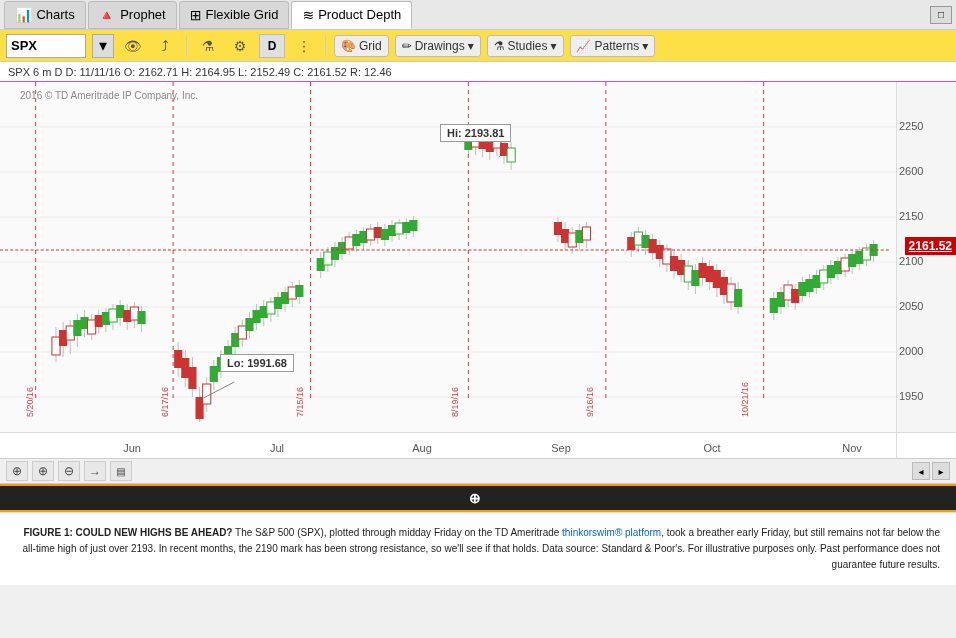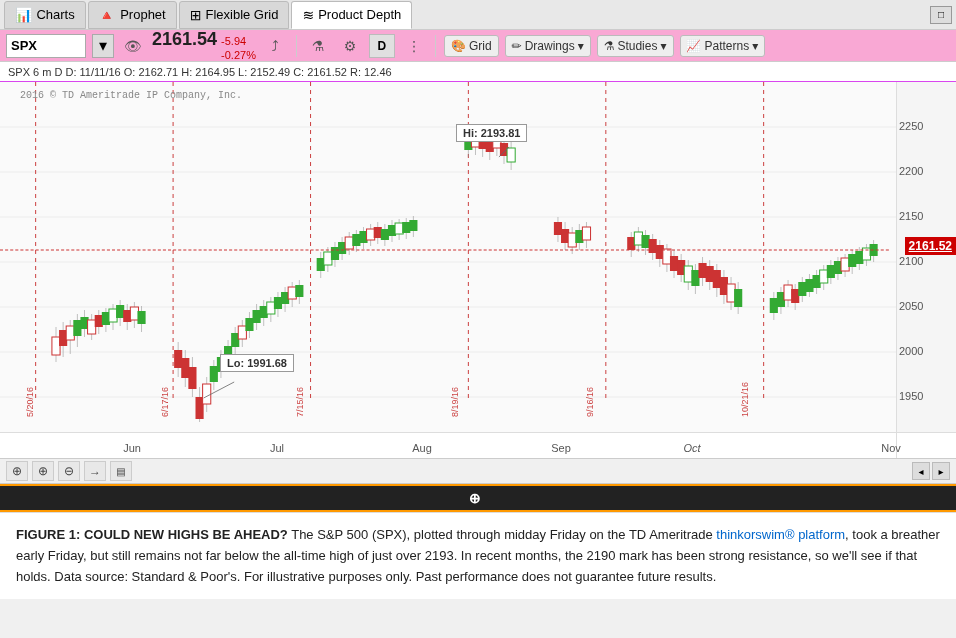--- a/index.html
+++ b/index.html
@@ -49,7 +49,7 @@
     #toolbar {
       display: flex;
       align-items: center;
-      background: #f9a8d4;
+      background: #fde047;
       border-bottom: 1px solid #ccc;
       height: 32px;
       padding: 0 6px;

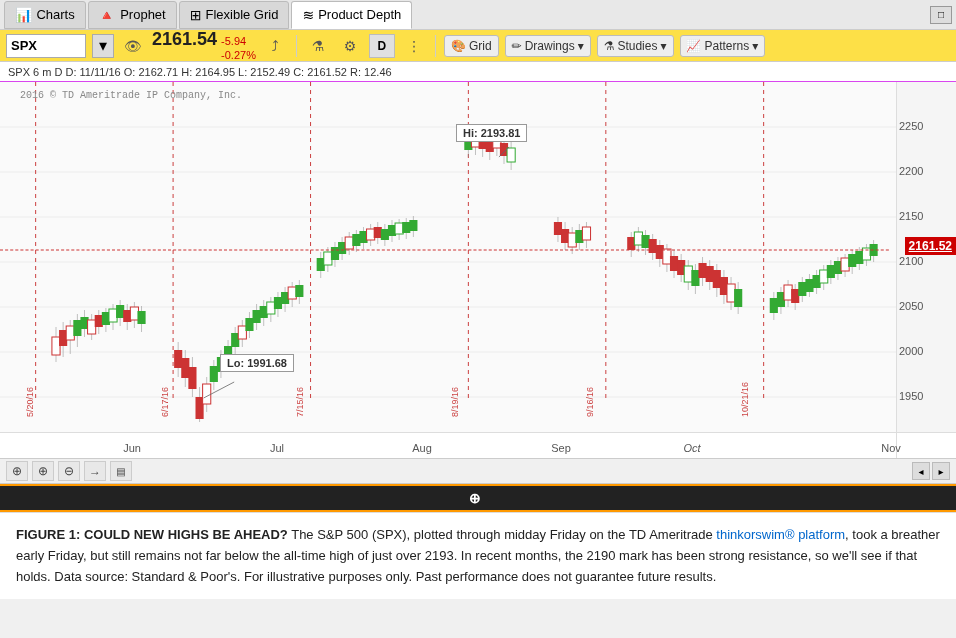--- a/index.html
+++ b/index.html
@@ -332,13 +332,6 @@
   <input class="symbol-input" type="text" value="SPX" style="">
   <div class="symbol-dropdown">▾</div>
   <div class="toolbar-icon-btn">👁</div>
-  <div class="price-display">
-    <span class="price-main">2161.54</span>
-    <div class="price-change">
-      <div>-5.94</div>
-      <div>-0.27%</div>
-    </div>
-  </div>
   <div class="toolbar-icon-btn">⤴</div>
   <div class="divider"></div>
   <div class="toolbar-icon-btn">⚗</div>

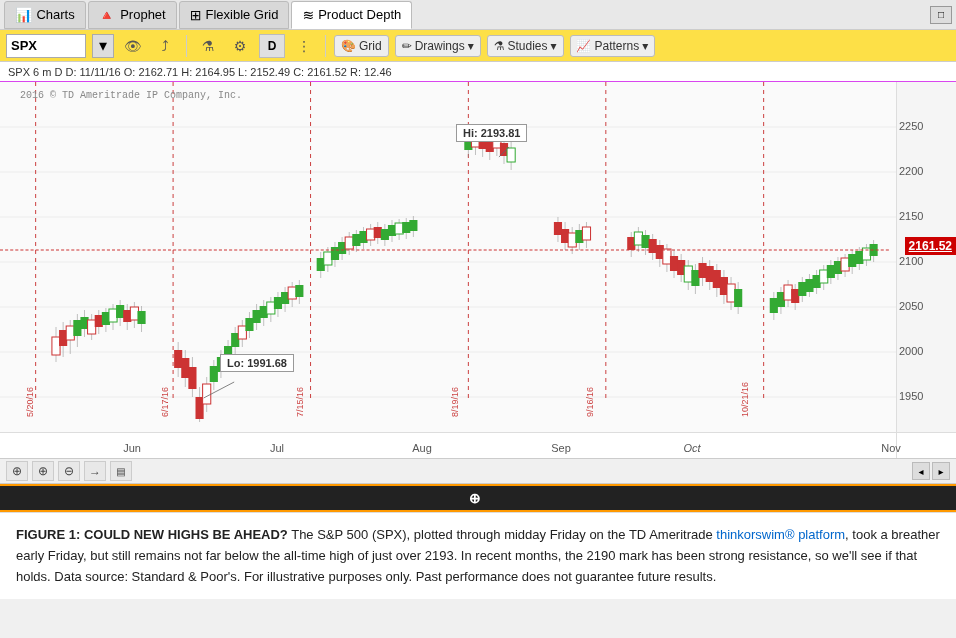--- a/index.html
+++ b/index.html
@@ -293,7 +293,6 @@
       left: 20px;
       font-size: 10px;
       color: #888;
-      font-family: Liberation Mono, monospace;
     }
 
     

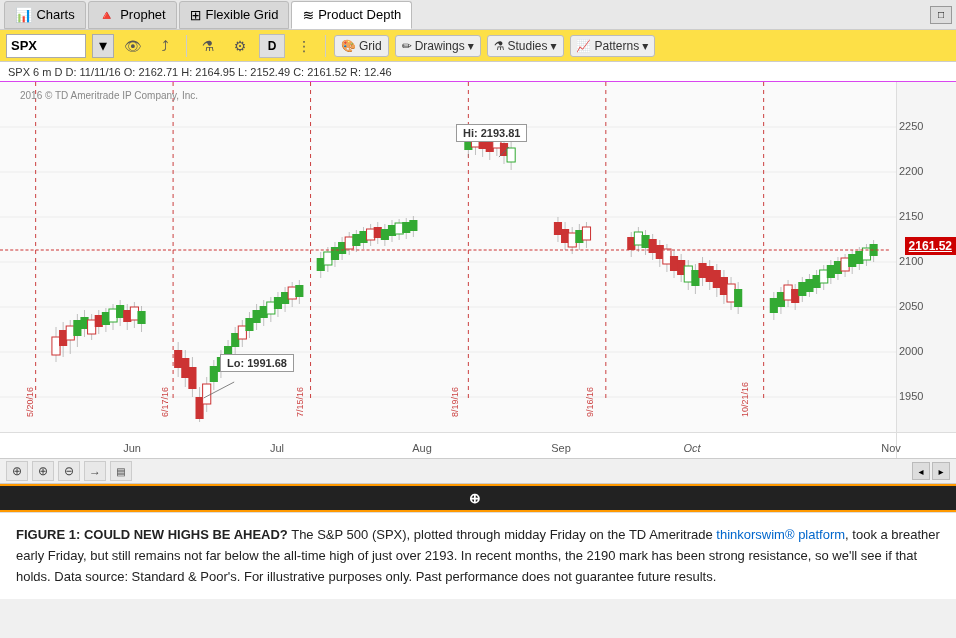--- a/index.html
+++ b/index.html
@@ -581,7 +581,7 @@
     </svg>
 
     
-    <div class="chart-annotation" style="top:42px; left:456px;">Hi: 2193.81</div>
+    <div class="chart-annotation" style="top:42px; left:440px;">Hi: 2193.81</div>
 
     
     <div class="chart-annotation" style="top:272px; left:220px;">Lo: 1991.68</div>

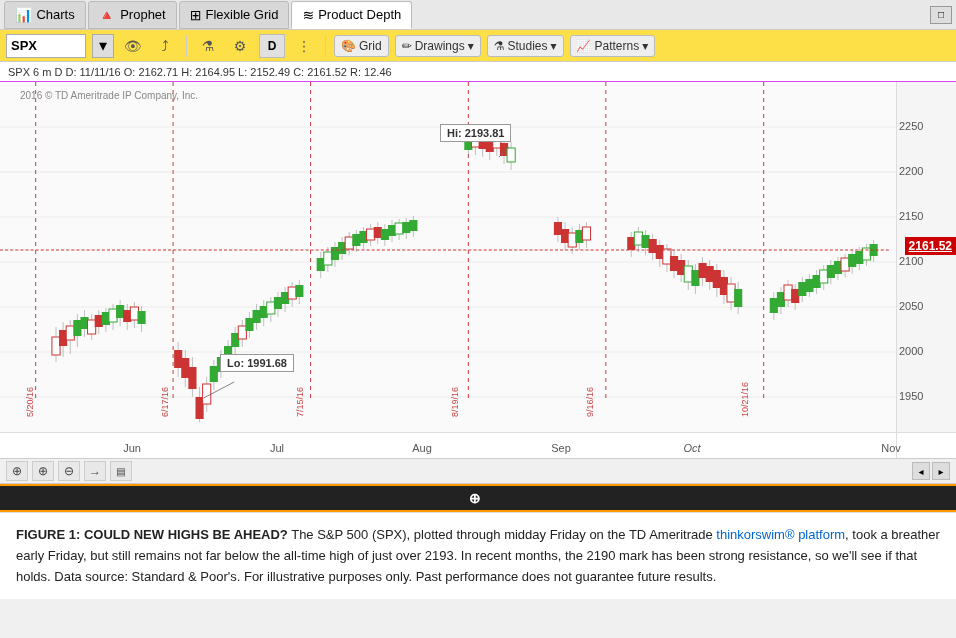--- a/index.html
+++ b/index.html
@@ -597,7 +597,7 @@
 
   <div id="chart-yaxis">
     <span class="yaxis-label" style="top:38px;">2250</span>
-    <span class="yaxis-label" style="top:83px;">2200</span>
+    <span class="yaxis-label" style="top:83px;">2600</span>
     <div class="price-label-right" style="top:155px; font-size:12px; padding:2px 4px;">2161.52</div>
     <span class="yaxis-label" style="top:128px;">2150</span>
     <span class="yaxis-label" style="top:173px;">2100</span>

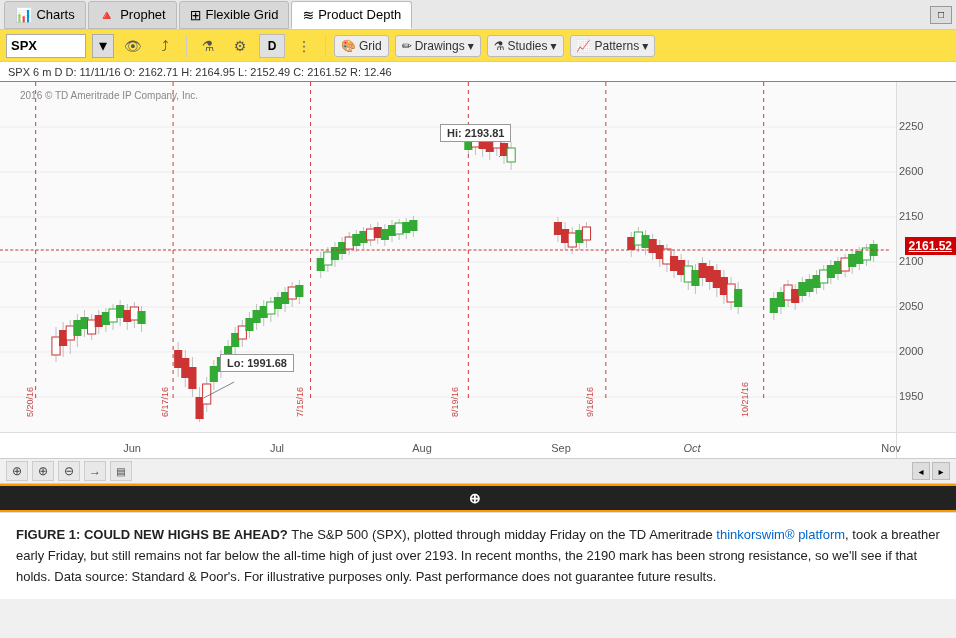--- a/index.html
+++ b/index.html
@@ -613,7 +613,7 @@
     <span class="xaxis-month" style="left:265px;">Jul</span>
     <span class="xaxis-month" style="left:410px;">Aug</span>
     <span class="xaxis-month" style="left:549px;">Sep</span>
-    <span class="xaxis-month" style="left:680px;font-style:italic;">Oct</span>
+    <span class="xaxis-month" style="left:700px;">Oct</span>
     <span class="xaxis-month" style="left:879px;">Nov</span>
   </div>
   <div id="xaxis-ywidth"></div>

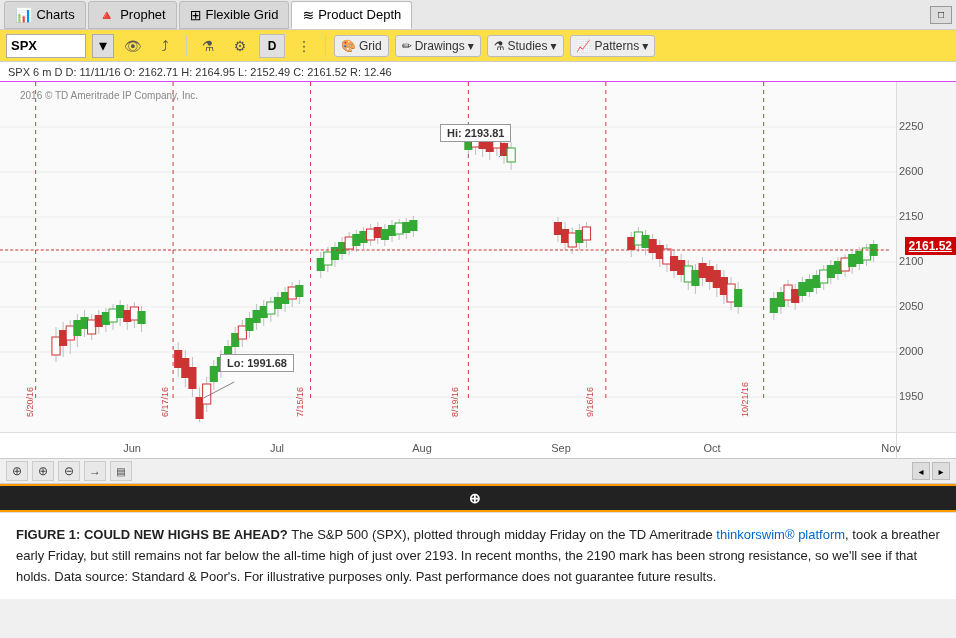--- a/index.html
+++ b/index.html
@@ -614,7 +614,7 @@
     <span class="xaxis-month" style="left:410px;">Aug</span>
     <span class="xaxis-month" style="left:549px;">Sep</span>
     <span class="xaxis-month" style="left:700px;">Oct</span>
-    <span class="xaxis-month" style="left:879px;">Nov</span>
+    <span class="xaxis-month" style="left:840px;">Nov</span>
   </div>
   <div id="xaxis-ywidth"></div>
 </div>

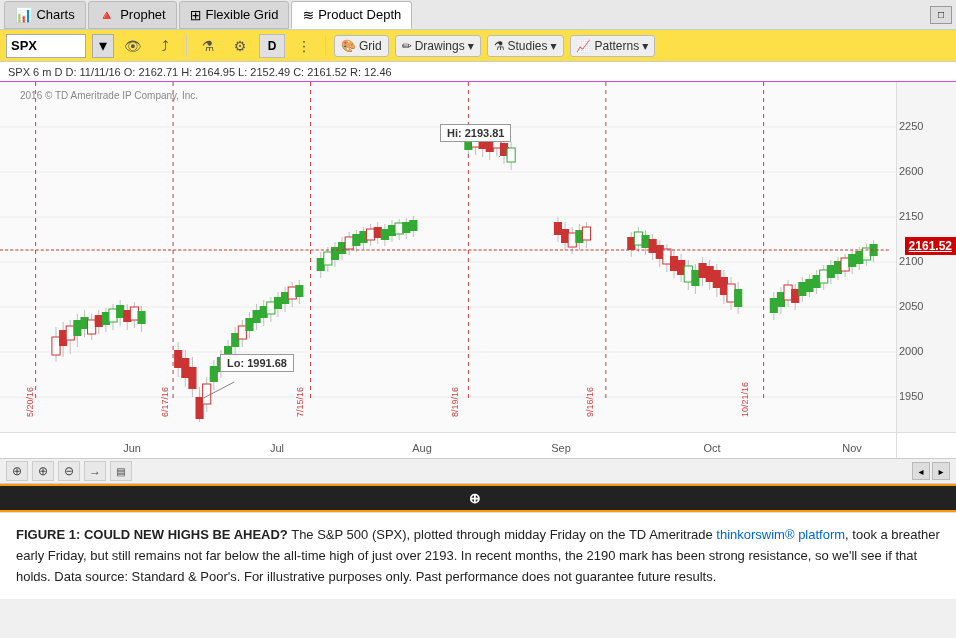--- a/index.html
+++ b/index.html
@@ -234,10 +234,11 @@
     #caption-area {
       background: #fff;
       padding: 12px 16px;
-      font-size: 13px;
+      font-size: 10px;
       line-height: 1.6;
       color: #222;
       border-top: 1px solid #ddd;
+      text-align: right;
     }
     #caption-area strong {
       font-weight: bold;

